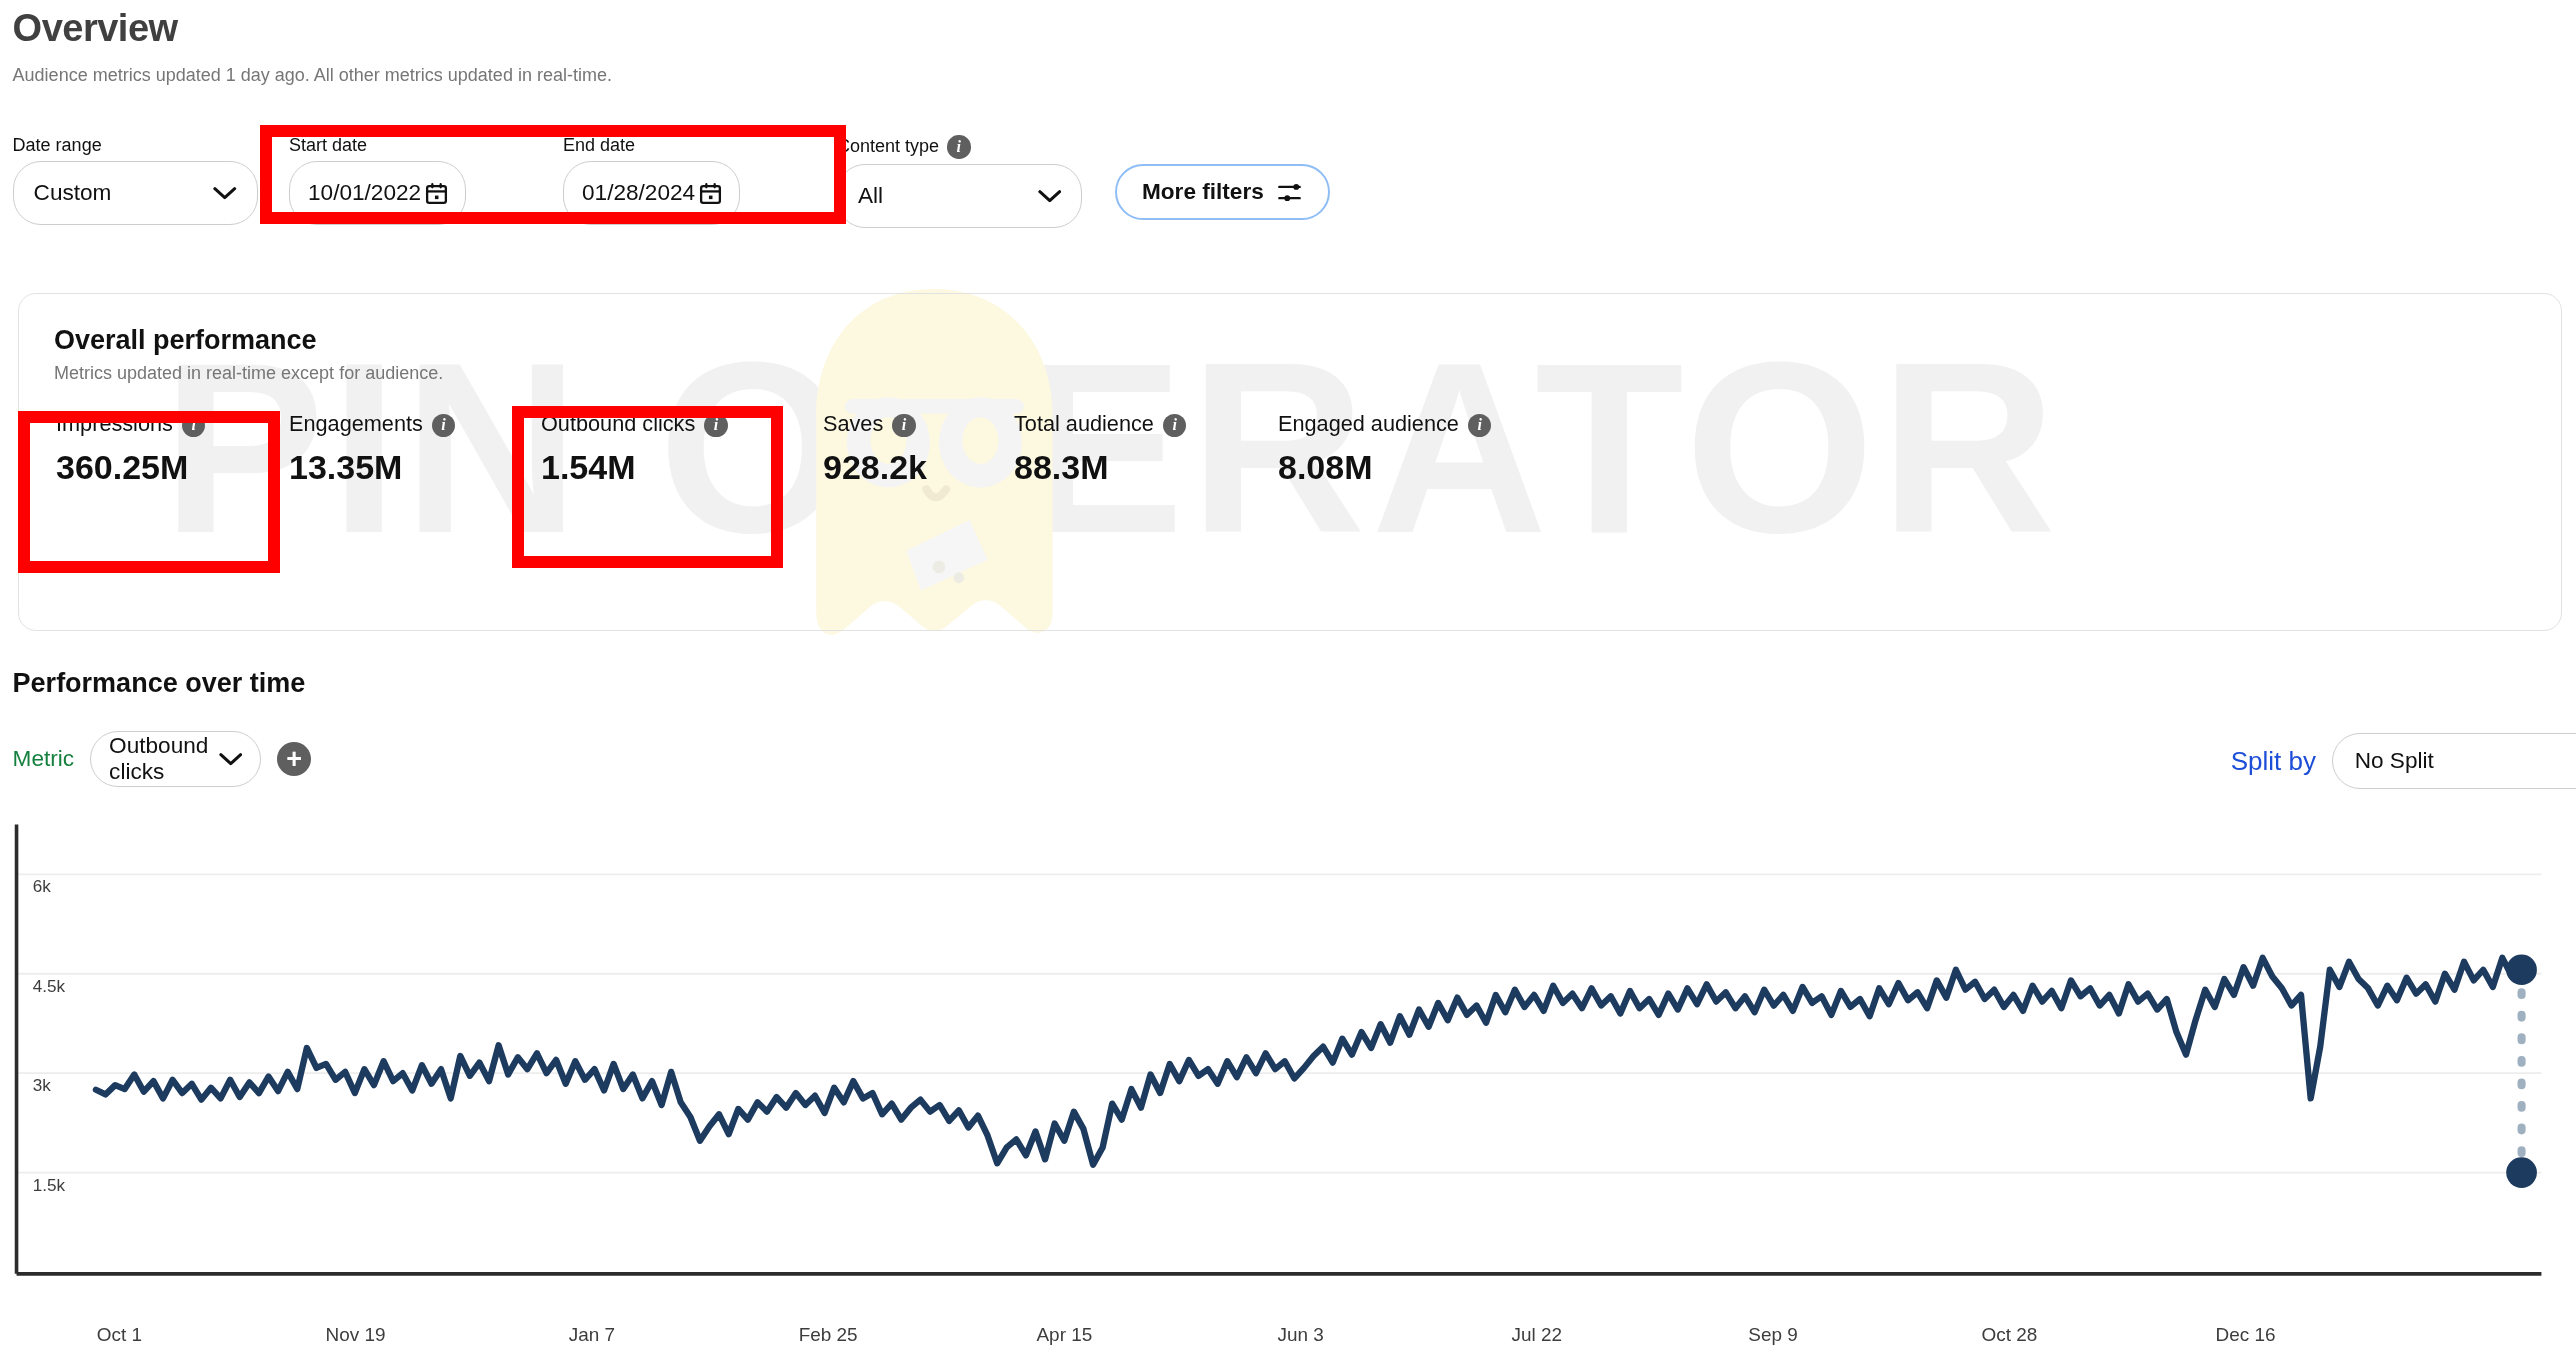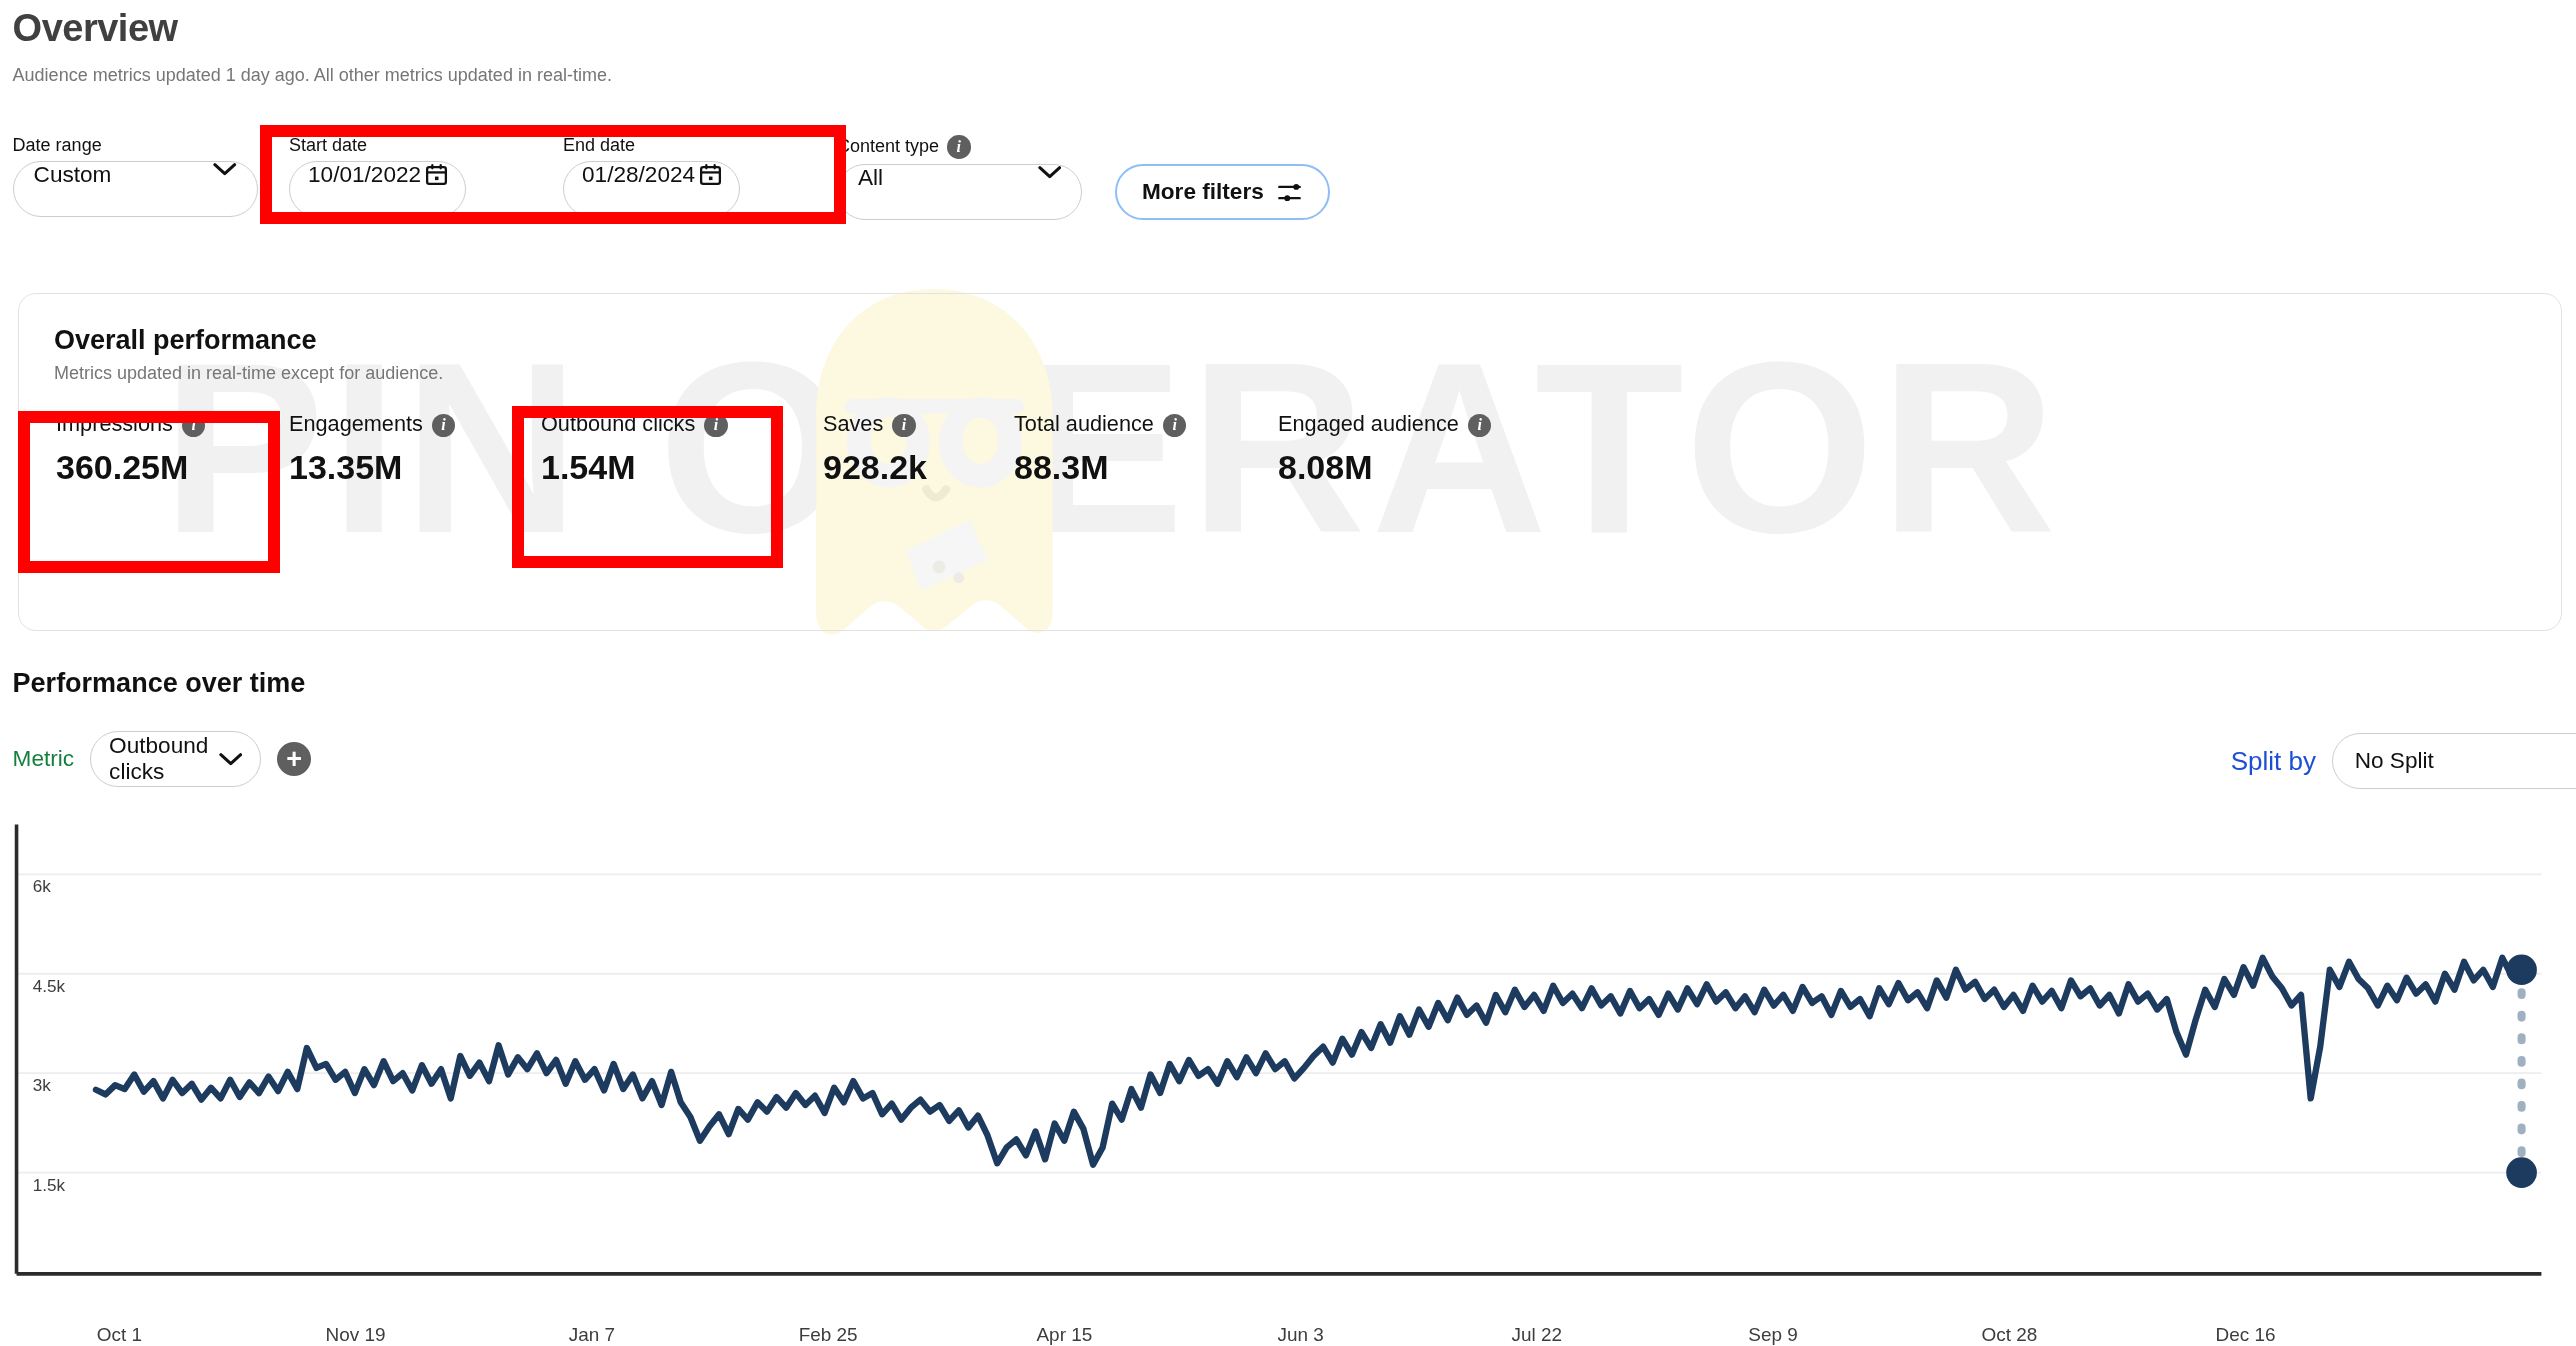--- a/index.html
+++ b/index.html
@@ -51,11 +51,11 @@
     display: flex; align-items: center; gap: 8px;
   }
   .control {
-    height: 56px;
+    height: 64px;
     border: 1.8px solid #cdcdcd;
     border-radius: 28px;
     background: #ffffff;
-    display: flex; align-items: flex-start;
+    display: flex; align-items: center;
     padding: 0 20px;
     font-size: 22.6px; color: #111111;
   }

